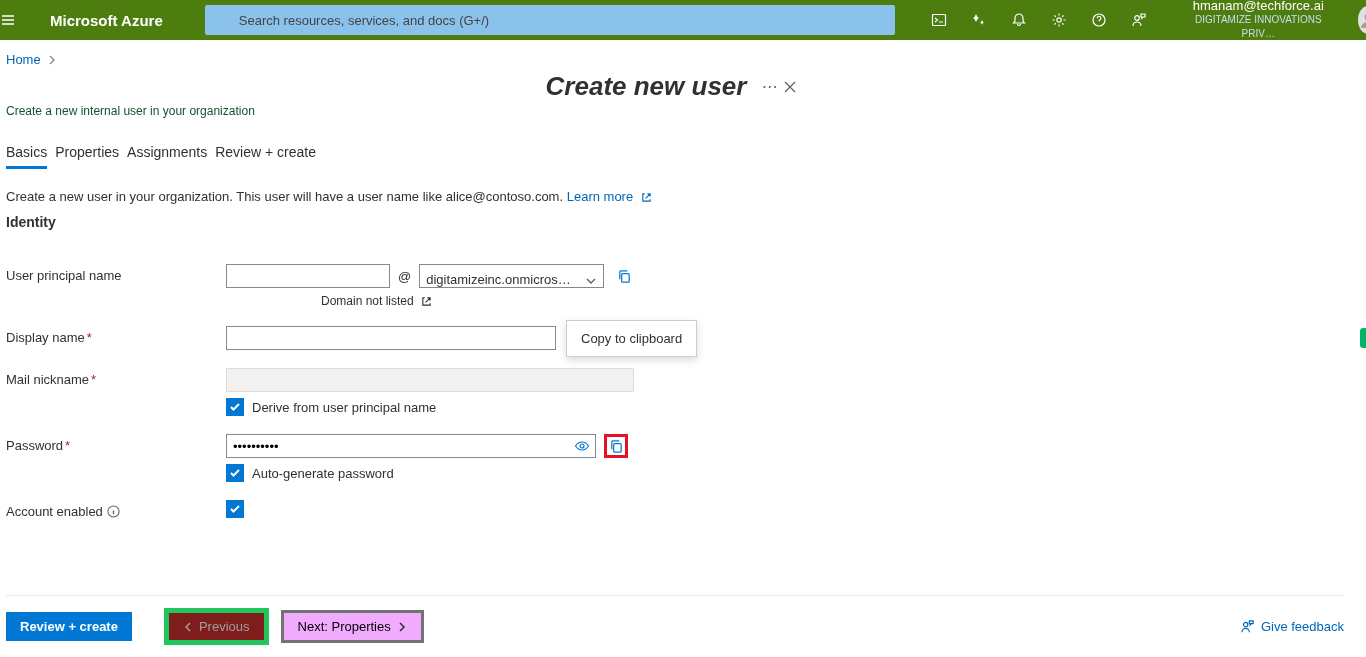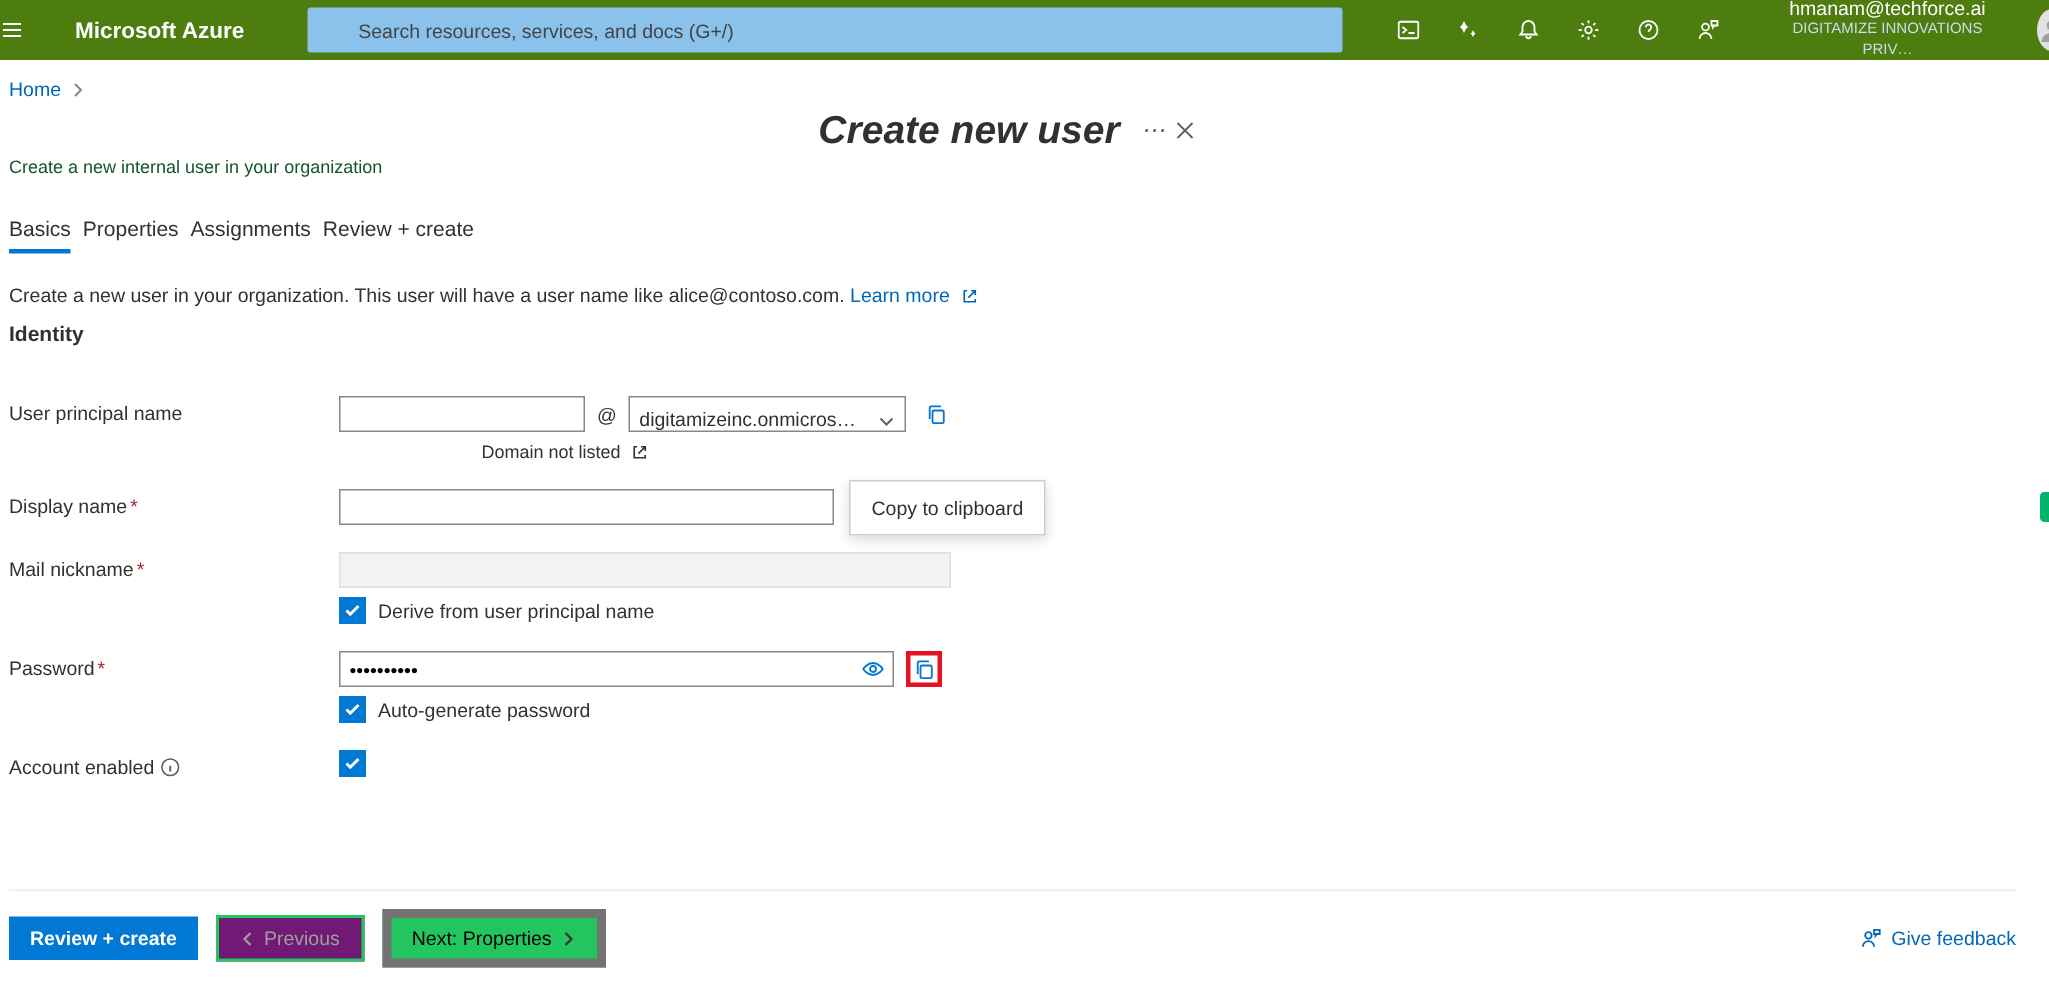--- a/index.html
+++ b/index.html
@@ -77,7 +77,7 @@
   .footer { border-top: 1px solid #edebe9; padding: 12px 0; display: flex; align-items: center; gap: 12px; }
   .btn-primary { background: #0078d4; color: #fff; border: none; padding: 7px 14px; font-size: 13px; font-weight: 600; cursor: pointer; }
   .btn-default { background: #22c55e; border: 6px solid #737373; padding: 6px 14px; font-size: 13px; cursor: pointer; display: flex; align-items: center; gap: 6px; }
-  .btn-default.disabled { background: #701a75; border: 2px solid #22c55e; color: #a19f9d; cursor: default; }
+  .btn-default.disabled { background: #7f1d1d; border: 5px solid #22c55e; color: #a19f9d; cursor: default; margin-left: 20px; }
   .feedback { margin-left: auto; display: flex; align-items: center; gap: 6px; color: #0067b8; cursor: pointer; font-size: 13px; }
 
   .sidegreendot { position: fixed; right: 0; top: 328px; width: 6px; height: 20px; background: #00b56a; border-radius: 3px 0 0 3px; }

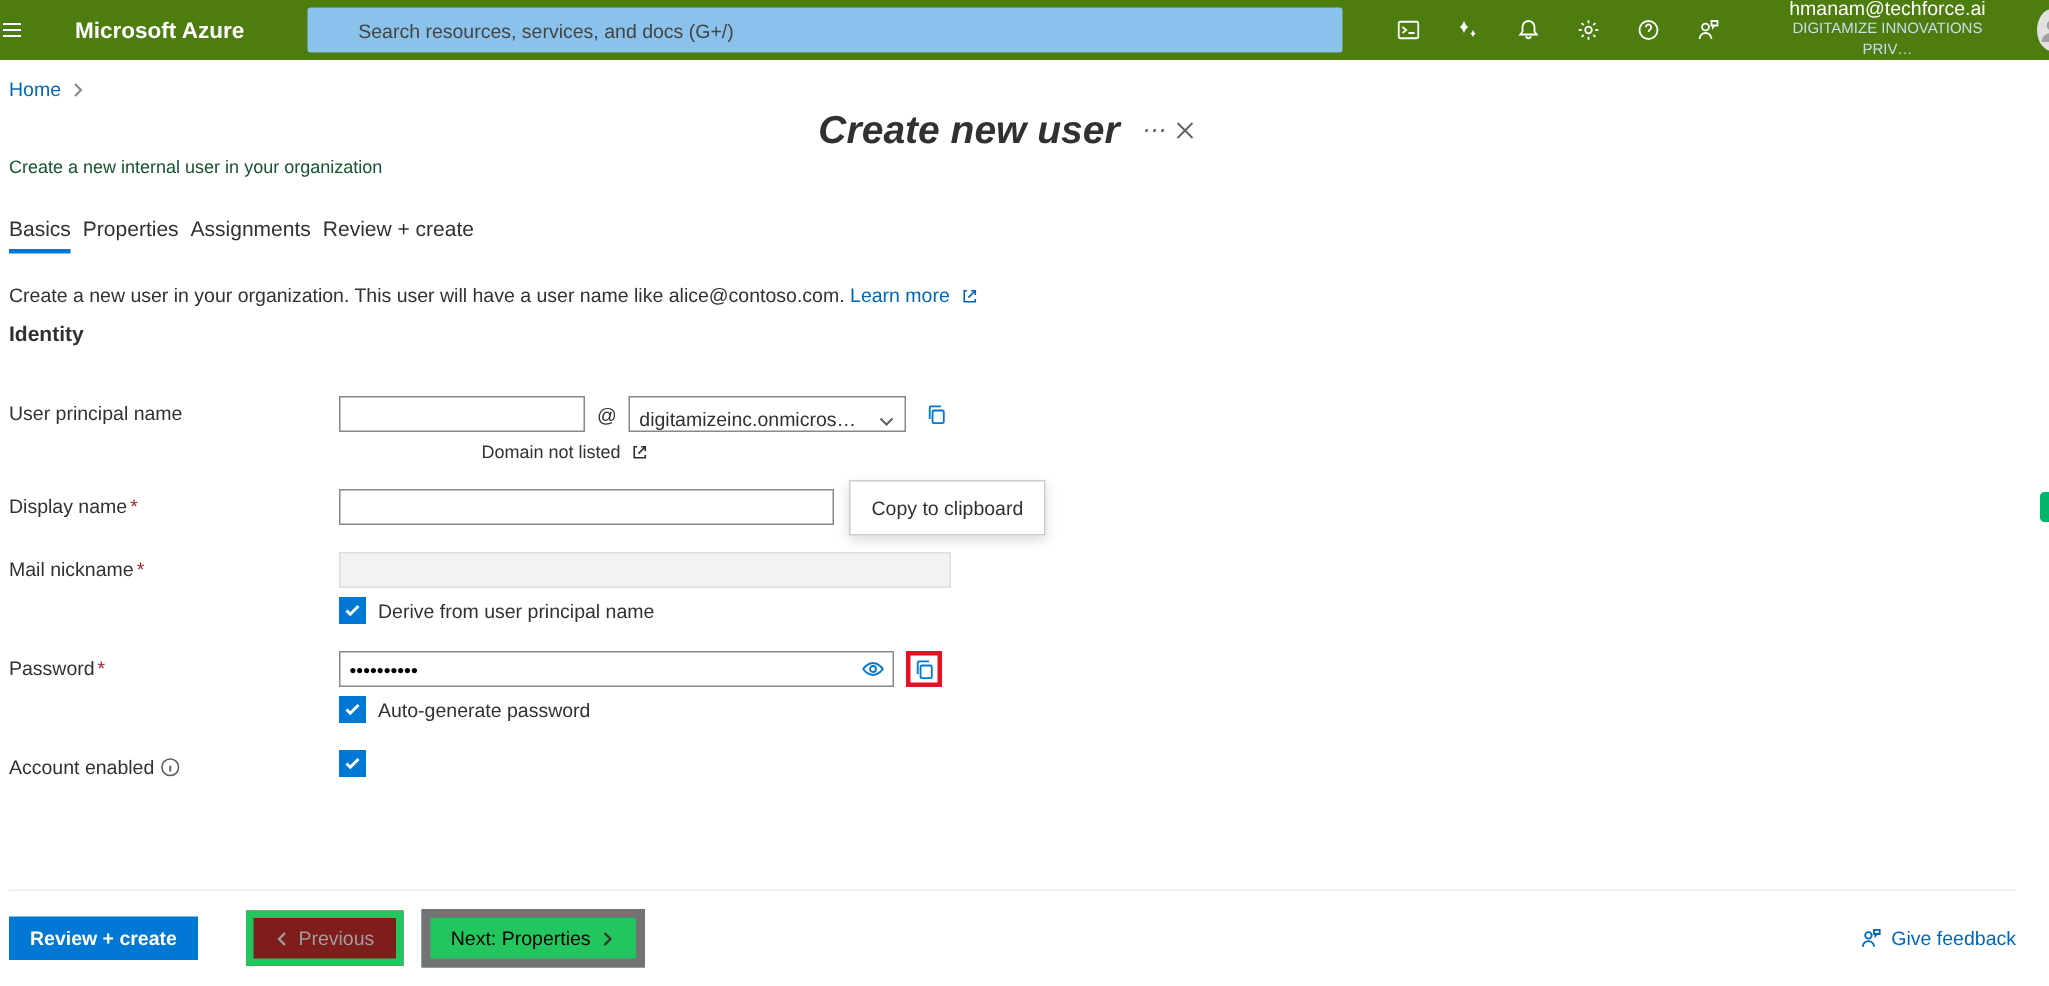--- a/index.html
+++ b/index.html
@@ -76,7 +76,7 @@
   
   .footer { border-top: 1px solid #edebe9; padding: 12px 0; display: flex; align-items: center; gap: 12px; }
   .btn-primary { background: #0078d4; color: #fff; border: none; padding: 7px 14px; font-size: 13px; font-weight: 600; cursor: pointer; }
-  .btn-default { background: #22c55e; border: 6px solid #737373; padding: 6px 14px; font-size: 13px; cursor: pointer; display: flex; align-items: center; gap: 6px; }
+  .btn-default { background: #f0abfc; border: 3px solid #737373; padding: 6px 14px; font-size: 13px; cursor: pointer; display: flex; align-items: center; gap: 6px; }
   .btn-default.disabled { background: #7f1d1d; border: 5px solid #22c55e; color: #a19f9d; cursor: default; margin-left: 20px; }
   .feedback { margin-left: auto; display: flex; align-items: center; gap: 6px; color: #0067b8; cursor: pointer; font-size: 13px; }
 

